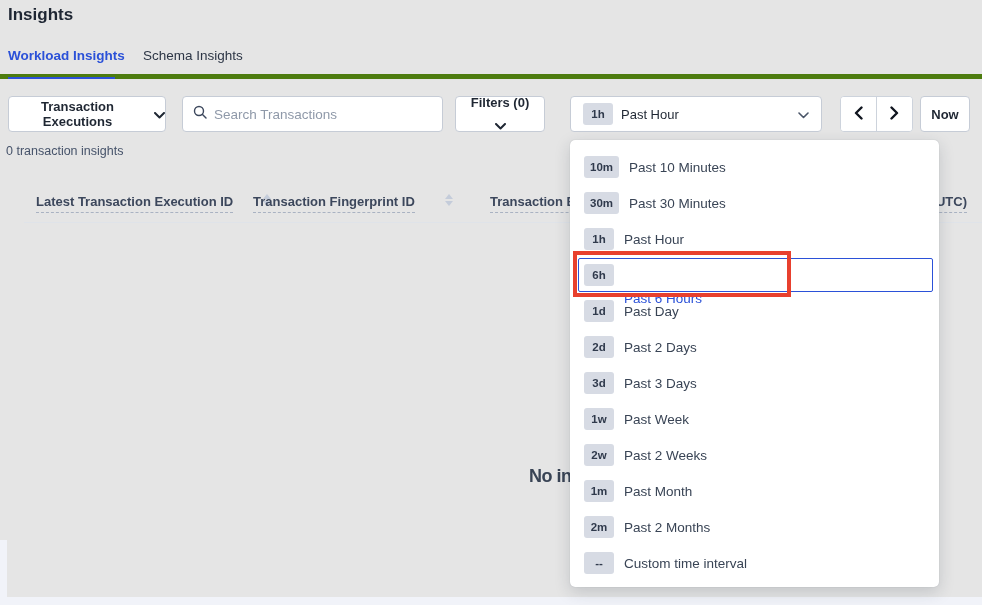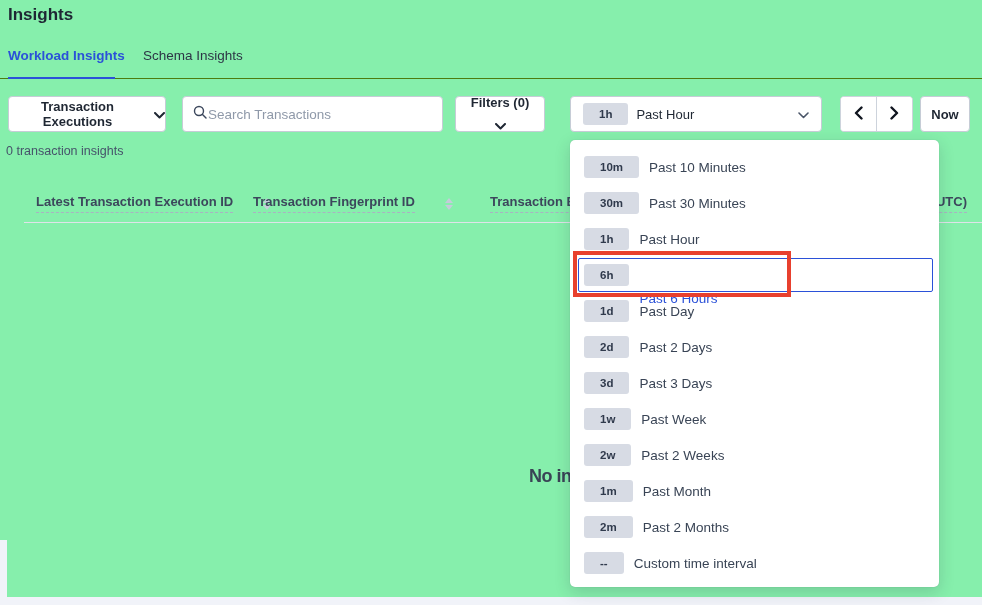--- a/index.html
+++ b/index.html
@@ -5,7 +5,7 @@
   * { margin:0; padding:0; box-sizing:border-box; }
   html,body { background:#fff; }
   body { font-family:"Liberation Sans","DejaVu Sans",sans-serif; color:#242a35; }
-  .app { position:relative; width:982px; height:605px; background:#86efac; overflow:hidden;text-decoration:underline; }
+  .app { position:relative; width:982px; height:605px; background:#e5e5e5; overflow:hidden;text-decoration:underline; }
 
   
   .page-title { position:absolute; left:8px; top:5px; font-size:17px; font-weight:bold; color:#1e2633; }

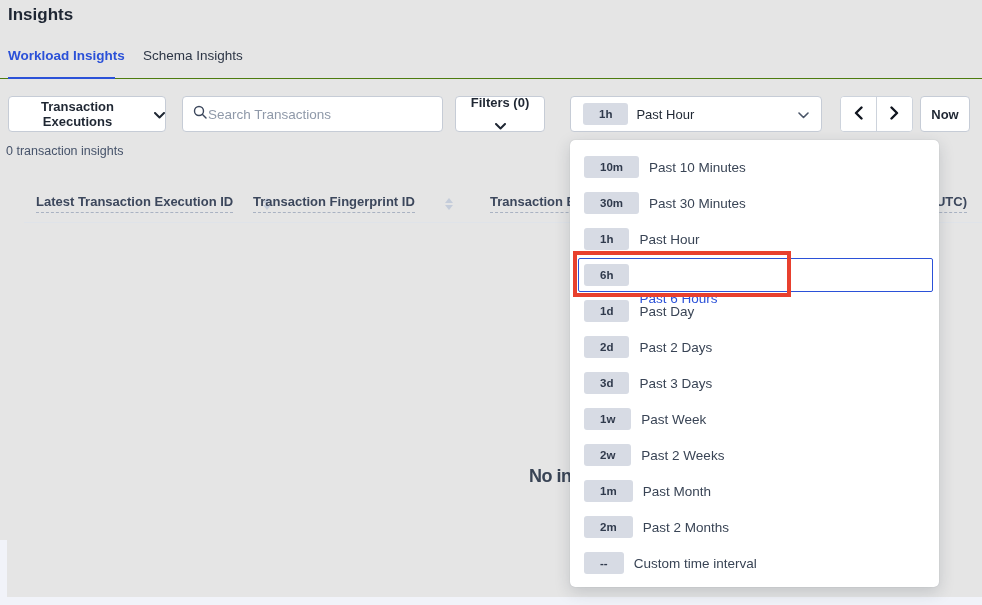--- a/index.html
+++ b/index.html
@@ -9,7 +9,7 @@
 
   
   .page-title { position:absolute; left:8px; top:5px; font-size:17px; font-weight:bold; color:#1e2633; }
-  .tabs { position:absolute; left:0; top:46px; width:982px; height:33px; border-bottom:1px solid #4d7c0f; }
+  .tabs { position:absolute; left:0; top:46px; width:982px; height:33px; border-bottom:5px solid #4d7c0f; }
   .tab { position:absolute; top:2px; font-size:13.5px; color:#2c3545; cursor:pointer; }
   .tab.active { color:#2b51d8; font-weight:bold; }
   .tab-underline { position:absolute; left:8px; top:31px; width:107px; height:2px; background:#2b51d8; }

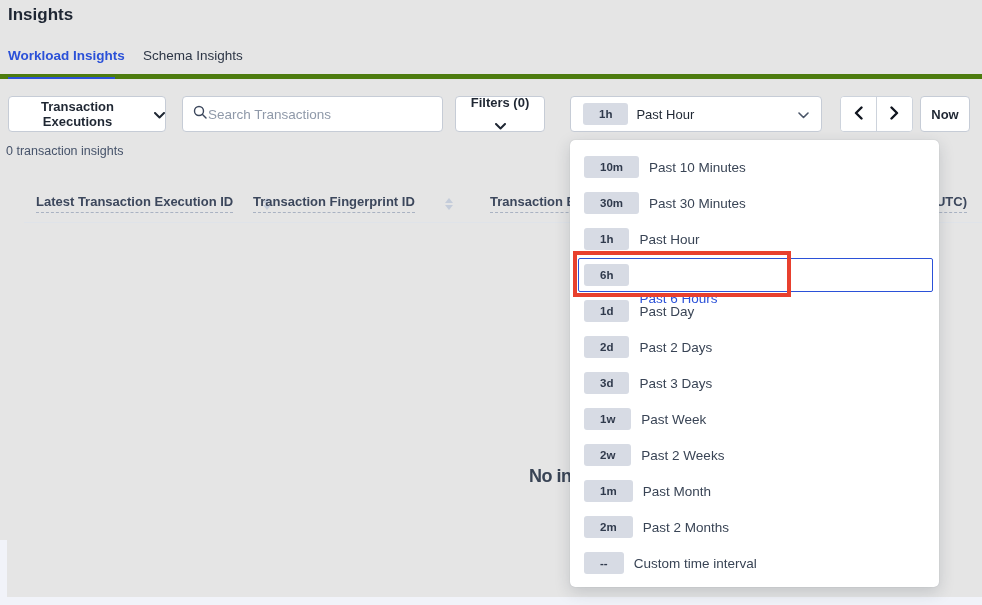--- a/index.html
+++ b/index.html
@@ -22,7 +22,7 @@
   .entity-btn { left:8px; width:158px; }
   .filters-btn { left:455px; width:90px;flex-direction:column; }
   .search-box { position:absolute; left:182px; top:96px; width:261px; height:36px; background:#fff;
-                border:1px solid #c6ccd6; border-radius:4px; display:flex; align-items:center; padding:0 10px; gap:1px; }
+                border:1px solid #c6ccd6; border-radius:4px; display:flex; align-items:center; padding:0 10px; gap:7px; }
   .search-box input { border:none; outline:none; flex:1; font-size:13.5px; font-family:inherit; color:#242a35; background:transparent; }
   .search-box input::placeholder { color:#8f99a9; }
   .time-btn { left:570px; width:252px; justify-content:flex-start; padding:0 12px; font-weight:normal; }

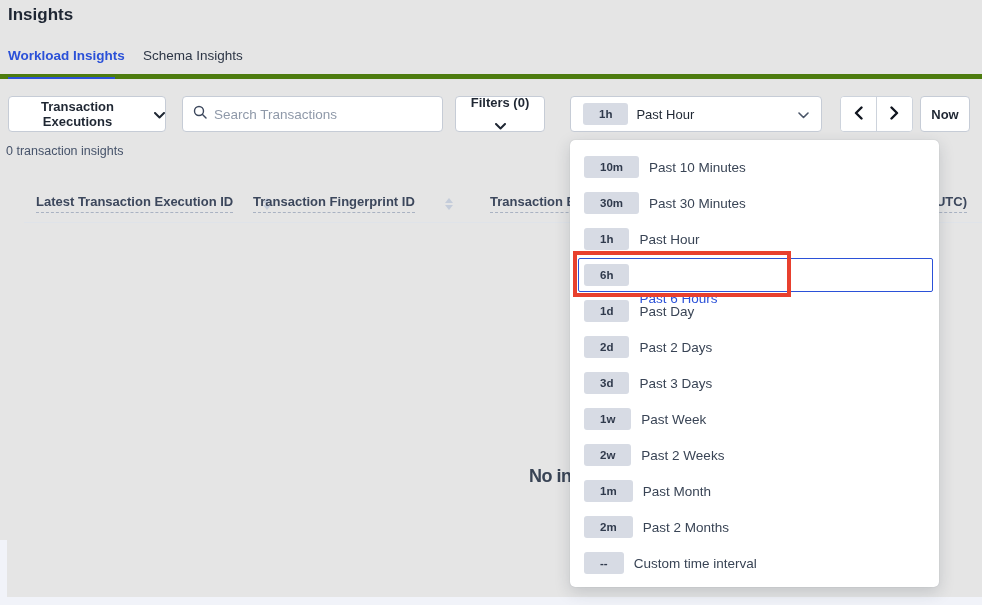--- a/index.html
+++ b/index.html
@@ -28,7 +28,7 @@
   .time-btn { left:570px; width:252px; justify-content:flex-start; padding:0 12px; font-weight:normal; }
   .time-btn .chev-right { margin-left:auto; }
   .badge { display:inline-flex; align-items:center; justify-content:center; min-width:30px; height:22px;
-           padding:0 16px; background:#d7dbe4; border-radius:3px; font-size:11.5px; font-weight:bold; color:#303a4c; }
+           padding:0 6px; background:#d7dbe4; border-radius:3px; font-size:11.5px; font-weight:bold; color:#303a4c; }
   .nav-group { position:absolute; left:840px; top:96px; width:73px; height:36px; display:flex;
                border:1px solid #cdd3dc; border-radius:4px; background:#fff; overflow:hidden; }
   .nav-group button { flex:1; background:#fff; border:none; display:flex; align-items:center; justify-content:center; cursor:pointer; }

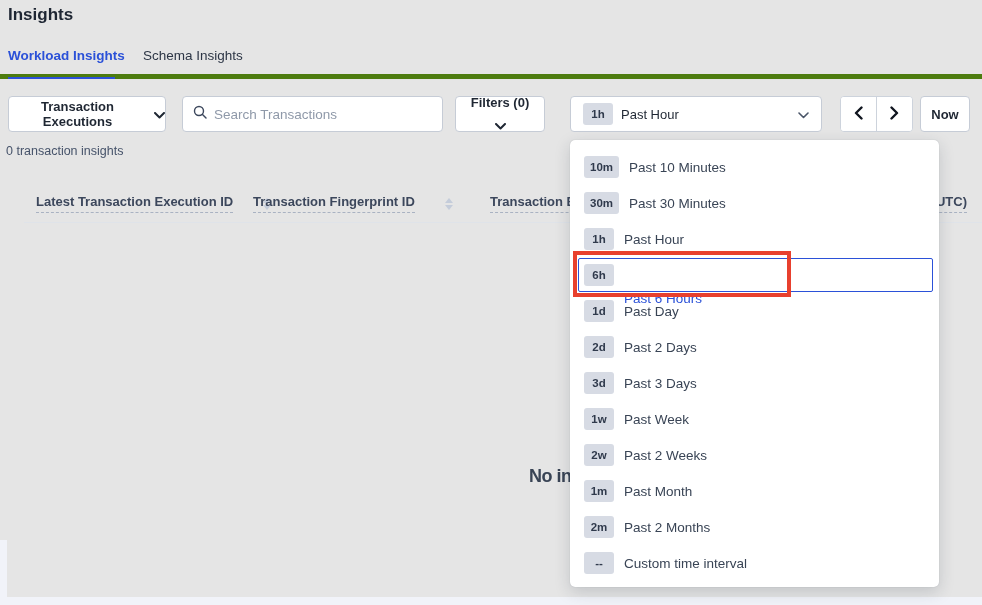--- a/index.html
+++ b/index.html
@@ -39,7 +39,7 @@
 
   
   .thead { position:absolute; left:0; top:190px; width:982px; height:34px; }
-  .th { position:absolute; top:4px; display:flex; align-items:flex-end; font-size:13px; font-weight:bold; color:#3c475c; cursor:pointer;gap:8px; }
+  .th { position:absolute; top:4px; display:flex; align-items:flex-start; font-size:13px; font-weight:bold; color:#3c475c; cursor:pointer;gap:8px; }
   .th-label { border-bottom:1px dashed #a9b2c2; padding-bottom:3px; white-space:nowrap; }
   .th1 { left:36px; } .th2 { left:253px; } .th3 { left:490px; }
   .th4 { right:15px; }

